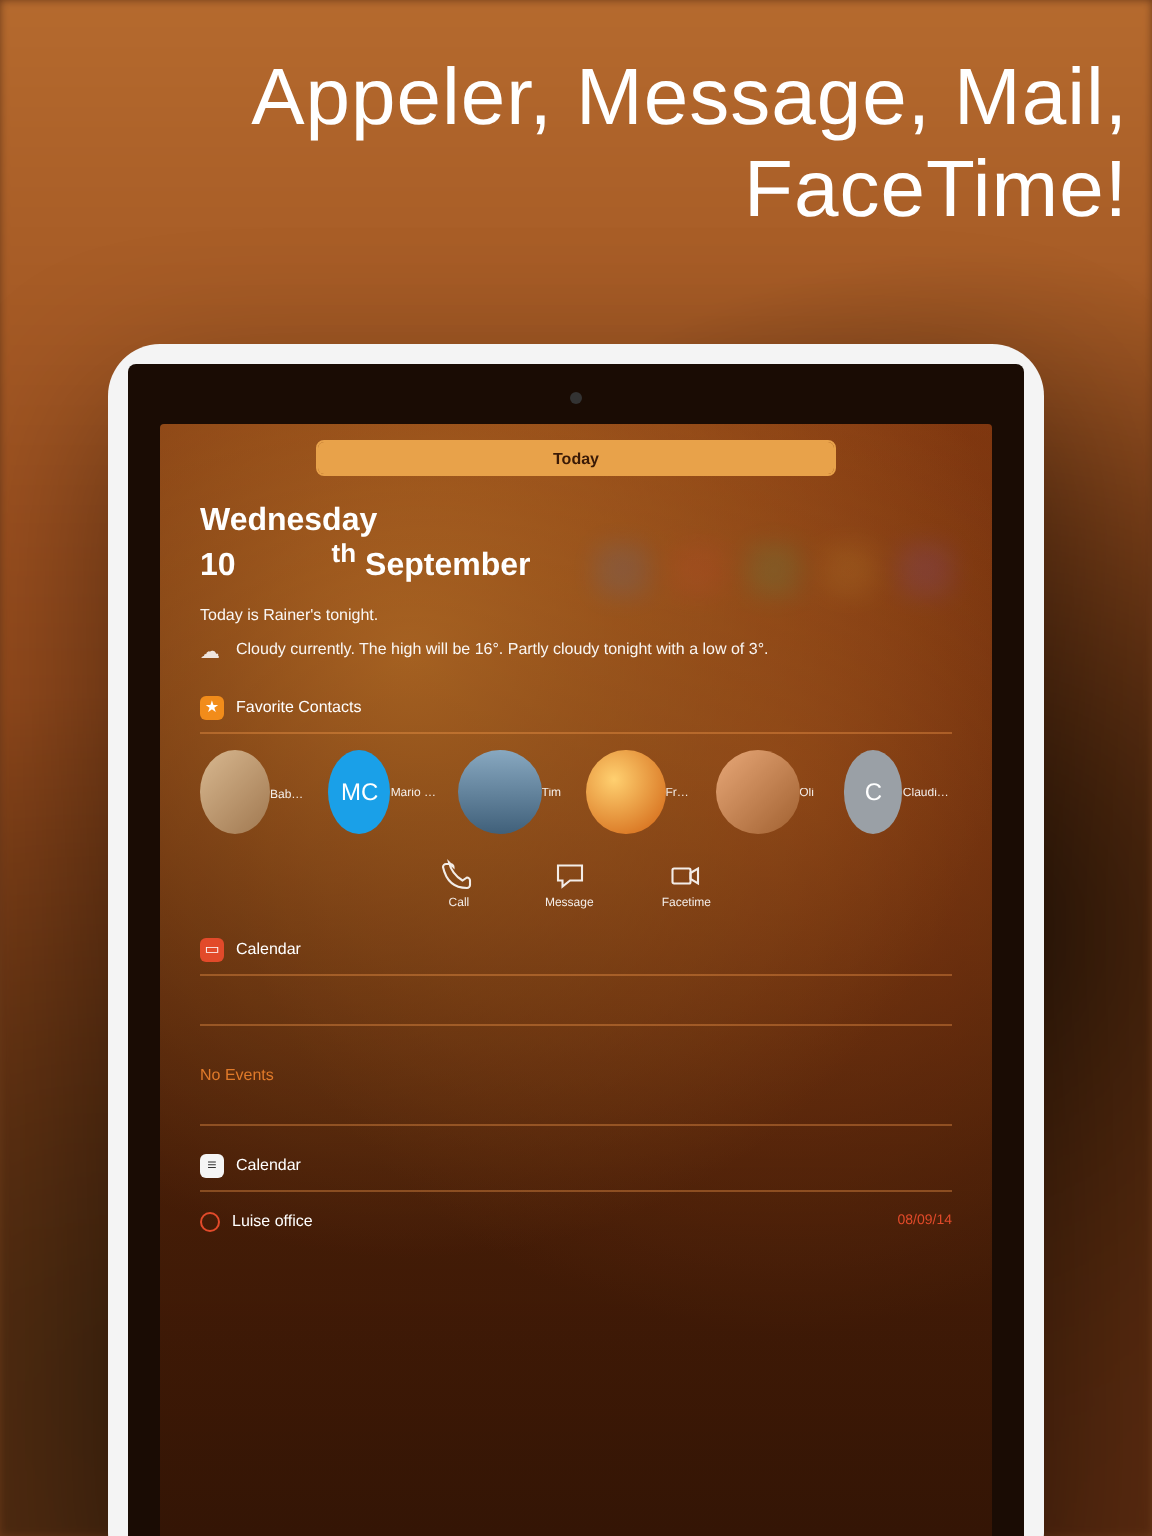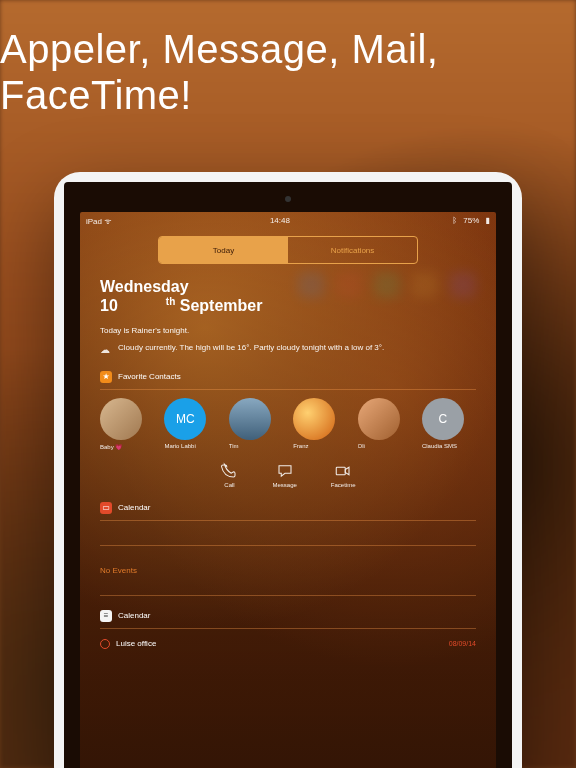--- a/index.html
+++ b/index.html
@@ -9,7 +9,7 @@
  radial-gradient(circle at 85% 60%,#2e1808 0%,transparent 50%),
  linear-gradient(180deg,#b56a2e 0%,#9a4f1f 35%,#7a3a14 70%,#5a2a10 100%);
  filter:blur(2px);}
-.headline{position:absolute;top:26px;left:0;right:0;text-align:left;color:#fff;font-size:40px;font-weight:200;line-height:1.15;letter-spacing:0.5px;}
+.headline{position:absolute;top:26px;left:0;right:12px;text-align:right;color:#fff;font-size:40px;font-weight:200;line-height:1.15;letter-spacing:0.5px;}
 .tablet{position:absolute;top:172px;left:50%;transform:translateX(-50%);width:468px;height:620px;background:#f4f4f4;border-radius:26px;box-shadow:0 30px 80px rgba(0,0,0,0.45);padding:10px 10px 0 10px;}
 .bezel{position:relative;width:100%;height:100%;background:#1a0c04;border-radius:4px;padding:30px 16px 0 16px;overflow:hidden;}
 .camera{position:absolute;top:14px;left:50%;transform:translateX(-50%);width:6px;height:6px;border-radius:50%;background:#333;}

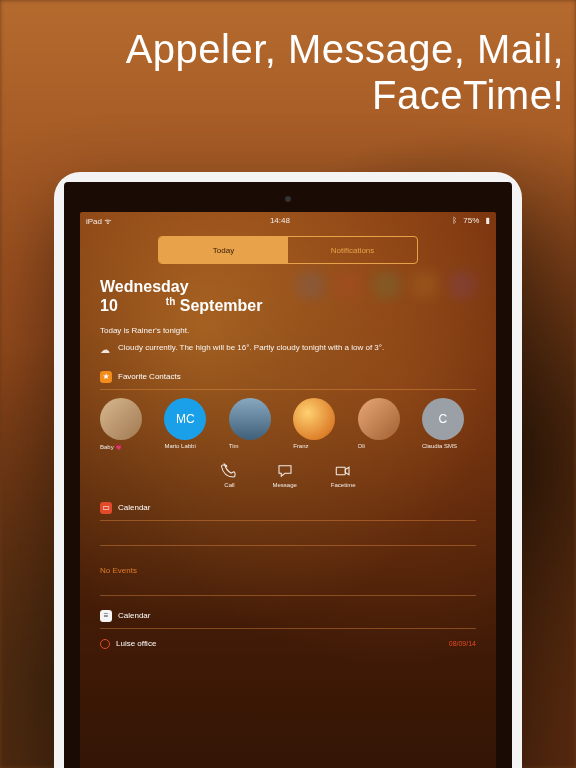--- a/index.html
+++ b/index.html
@@ -76,18 +76,6 @@
         <span style="background:#7a4ad0"></span>
       </div>
 
-      <div class="status">
-        <div class="left">
-          <span>iPad</span>
-          <span>ᯤ</span>
-        </div>
-        <div>14:48</div>
-        <div class="right">
-          <span>ᛒ</span>
-          <span>75%</span>
-          <span>▮</span>
-        </div>
-      </div>
 
       <div class="seg">
         <div class="sel">Today</div>

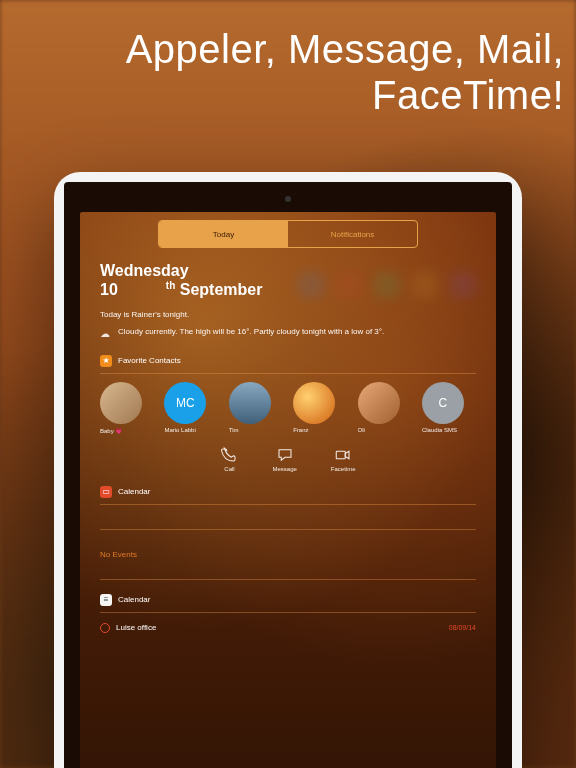--- a/index.html
+++ b/index.html
@@ -21,7 +21,7 @@
  color:#fff;font-size:10px;overflow:hidden;border-radius:2px;}
 .status{display:flex;justify-content:space-between;align-items:center;height:16px;padding:0 6px;font-size:8px;opacity:.9;}
 .status .right span{margin-left:4px;}
-.seg{display:flex;margin:8px auto 14px;width:260px;height:28px;border:1px solid #e8a24a;border-radius:4px;overflow:hidden;font-size:8px;}
+.seg{display:flex;margin:8px auto 14px;width:260px;height:18px;border:1px solid #e8a24a;border-radius:4px;overflow:hidden;font-size:8px;font-weight:bold;}
 .seg div{flex:1;display:flex;align-items:center;justify-content:center;}
 .seg .sel{background:#e8a24a;color:#3a1a06;}
 .seg .unsel{color:#e8a24a;}

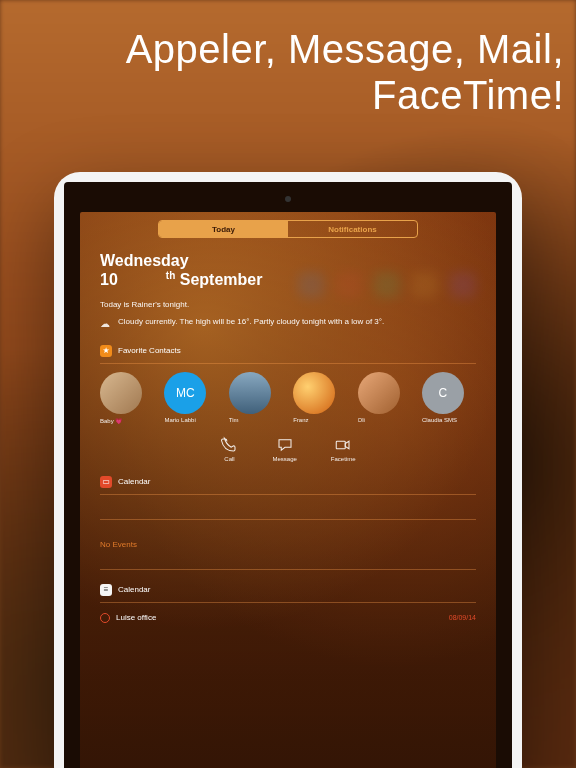--- a/index.html
+++ b/index.html
@@ -79,7 +79,6 @@
 
       <div class="seg">
         <div class="sel">Today</div>
-        <div class="unsel">Notifications</div>
       </div>
 
       <div class="content">

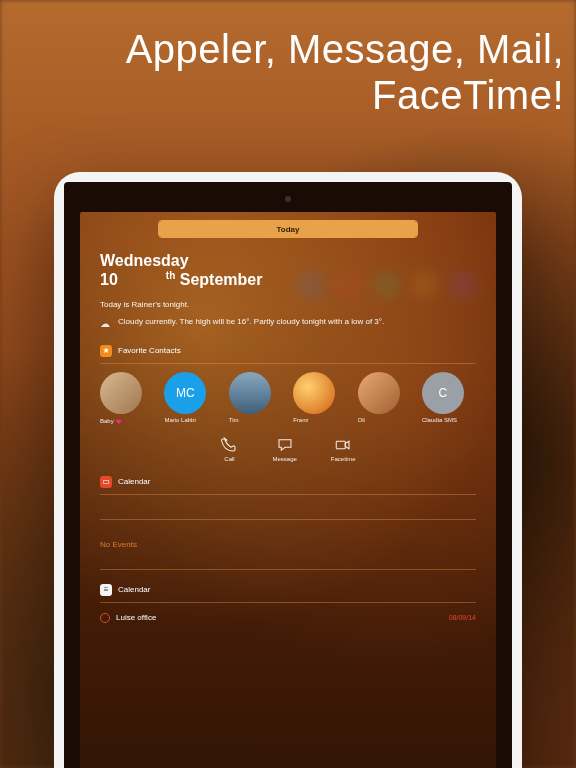--- a/index.html
+++ b/index.html
@@ -27,7 +27,7 @@
 .seg .unsel{color:#e8a24a;}
 .content{padding:0 20px;}
 .day{font-size:16px;font-weight:700;line-height:1.15;}
-.day .ord{font-size:10px;vertical-align:super;padding-left:48px;}
+.day .ord{font-size:13px;vertical-align:super;padding-left:48px;}
 .sub{margin-top:10px;font-size:8px;opacity:.95;}
 .weather{display:flex;gap:8px;margin-top:8px;font-size:8px;line-height:1.35;opacity:.95;}
 .weather .ic{opacity:.9;font-size:10px;}

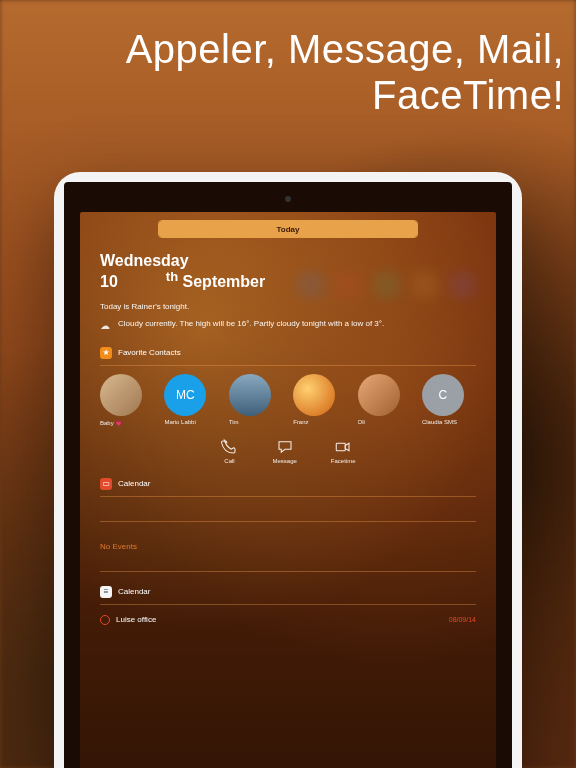--- a/index.html
+++ b/index.html
@@ -39,7 +39,7 @@
 .ic-white{background:#f5f5f5;color:#333;}
 .divider{height:1px;background:rgba(255,160,80,0.35);margin:2px 0;}
 .contacts{display:flex;justify-content:space-between;margin-top:8px;}
-.contact{display:flex;flex-direction:column;align-items:flex-start;width:54px;}
+.contact{display:flex;align-items:center;width:54px;}
 .contact .av{width:42px;height:42px;border-radius:50%;display:flex;align-items:center;justify-content:center;font-size:12px;color:#fff;}
 .contact .nm{margin-top:3px;font-size:6px;text-align:center;opacity:.9;white-space:nowrap;overflow:hidden;text-overflow:ellipsis;max-width:54px;}
 .actions{display:flex;justify-content:center;gap:34px;margin-top:12px;}

